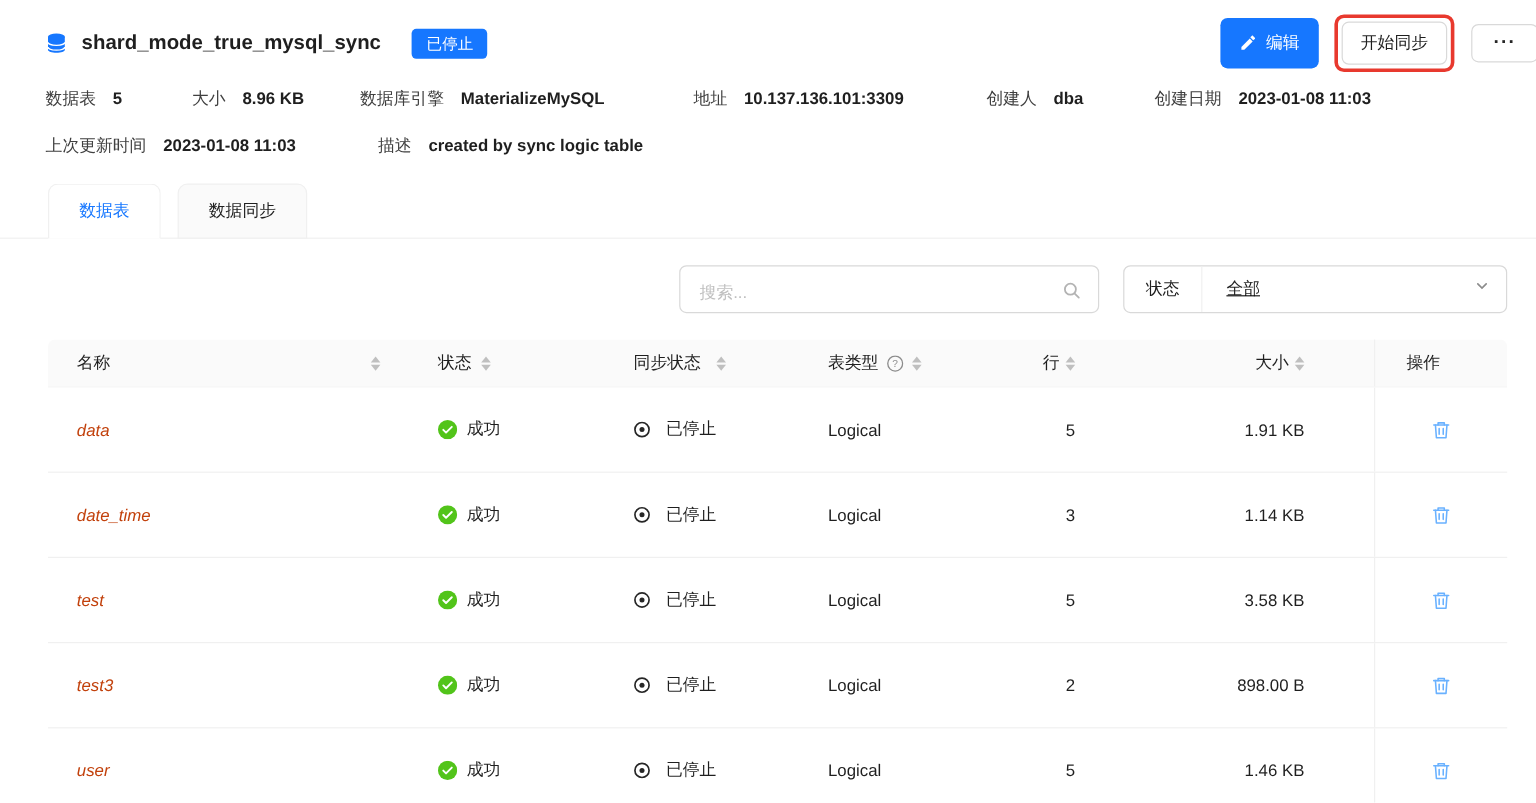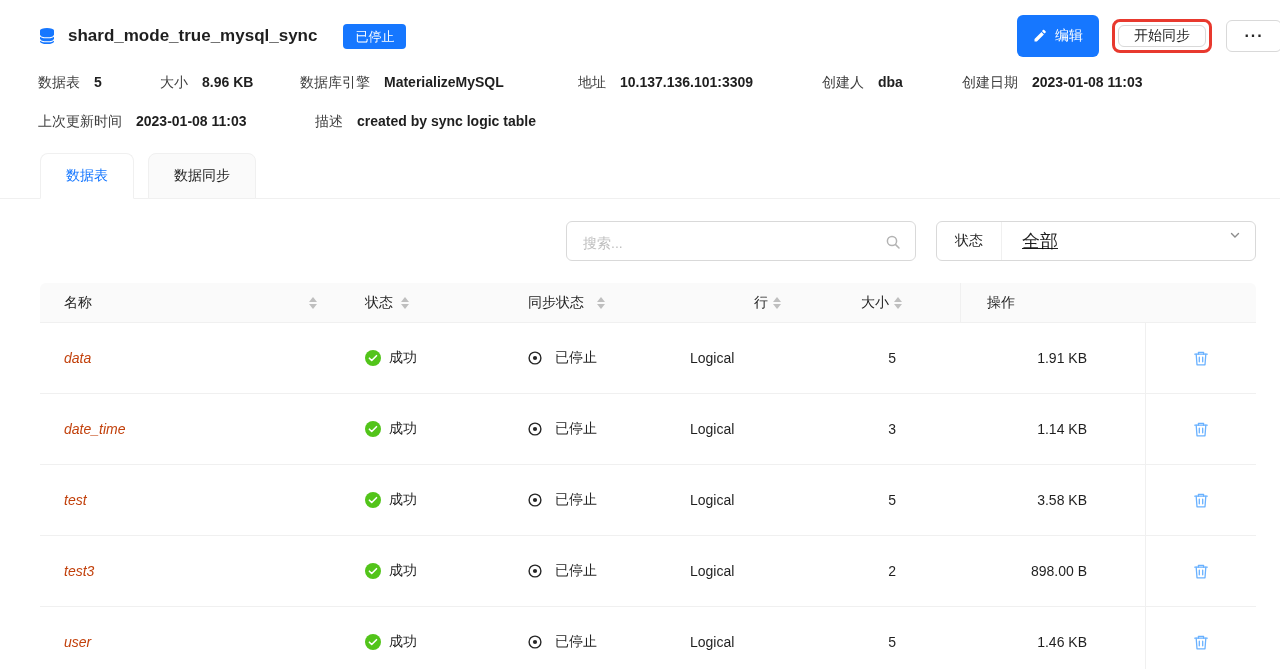--- a/index.html
+++ b/index.html
@@ -15,7 +15,7 @@
   button { font-family: inherit; cursor: pointer; }
   .btn-edit { display: inline-flex; align-items: center; gap: 8px; background: #1677ff; color: #fff; border: none; height: 42px; padding: 0 16px; border-radius: 6px; font-size: 14px; }
   .annotation { border: 3px solid #e8392e; border-radius: 8px; padding: 3px; margin-left: 13px; display: inline-flex; }
-  .btn-start { background: #fff; border: 1px solid #d9d9d9; height: 22px; padding: 0 15px; border-radius: 6px; font-size: 14px; color: rgba(0,0,0,0.88); }
+  .btn-start { background: #fff; border: 1px solid #d9d9d9; height: 36px; padding: 0 15px; border-radius: 6px; font-size: 14px; color: rgba(0,0,0,0.88); }
   .btn-more { margin-left: 14px; margin-right: -26px; width: 56px; height: 32px; border: 1px solid #d9d9d9; border-radius: 6px; background: #fff; font-size: 16px; font-weight: 700; color: #262626; display: flex; align-items: center; justify-content: center; letter-spacing: 1px; }
 
   

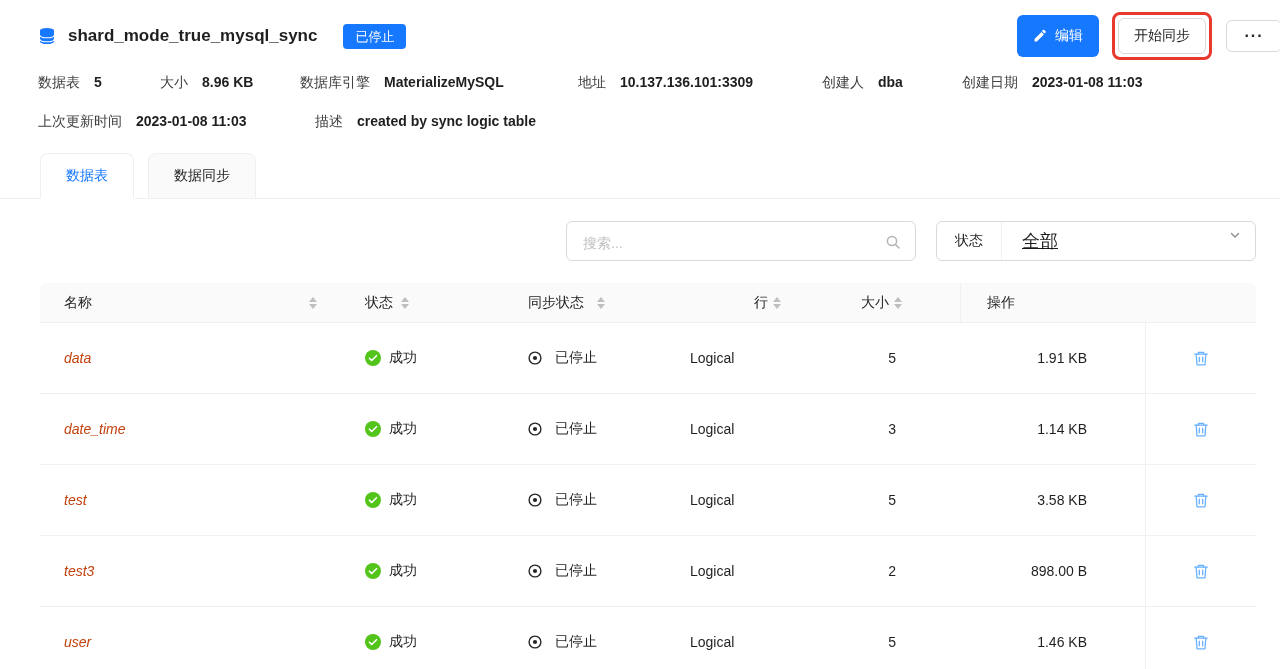--- a/index.html
+++ b/index.html
@@ -40,7 +40,7 @@
   .status-group { margin-left: 20px; width: 320px; height: 40px; border: 1px solid #d9d9d9; border-radius: 6px; display: flex; align-items: center; background: #fff; }
   .status-label { padding: 0 18px; font-size: 14px; }
   .status-divider { width: 1px; align-self: stretch; background: #f0f0f0; }
-  .status-select { flex: 1; display: flex; align-items: flex-start; padding: 0 14px 0 20px; font-size: 18px; cursor: pointer; text-decoration: underline; }
+  .status-select { flex: 1; display: flex; align-items: flex-start; padding: 0 14px 0 20px; font-size: 14px; cursor: pointer; text-decoration: underline; }
   .status-value { flex: 1; }
   .btn-new { margin-left: 16px; width: 152px; height: 40px; background: #8cc2f7; color: #fff; border: none; border-radius: 6px; font-size: 14px; display: flex; align-items: center; justify-content: center; gap: 8px; }
 

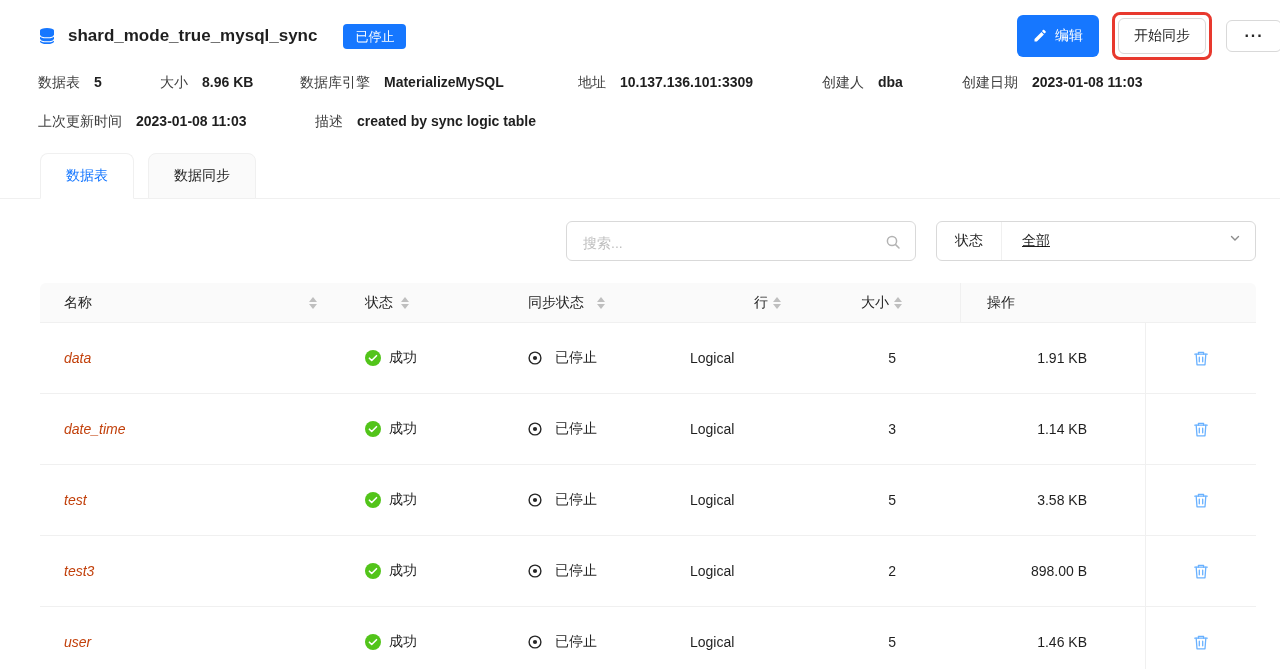--- a/index.html
+++ b/index.html
@@ -195,6 +195,19 @@
             <i class="caret-down"></i>
           </span>
       </div>
+      <div class="th col-type">
+        <span>表类型</span>
+        <span class="icon">
+          <svg width="14" height="14" viewBox="0 0 14 14">
+            <circle cx="7" cy="7" r="6.2" fill="none" stroke="#8c8c8c" stroke-width="1.1"></circle>
+            <text x="7" y="10" font-size="8.5" text-anchor="middle" fill="#8c8c8c">?</text>
+          </svg>
+        </span>
+        <span class="sorter">
+            <i class="caret-up"></i>
+            <i class="caret-down"></i>
+          </span>
+      </div>
       <div class="th col-rows">
         <span>行</span>
         <span class="sorter">

